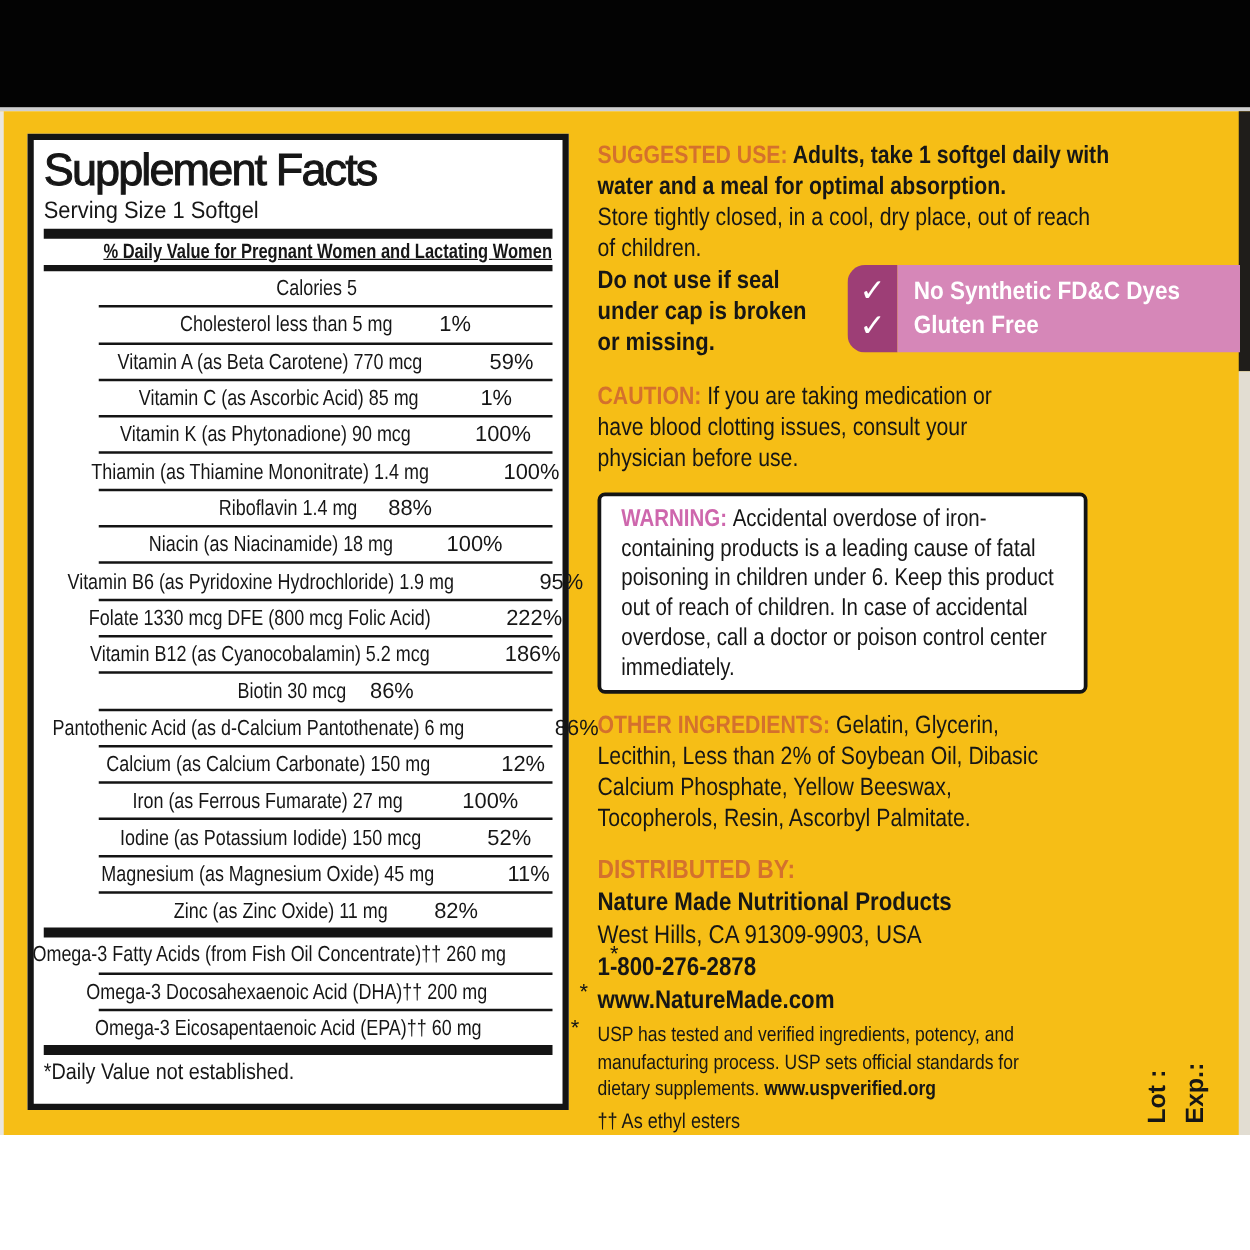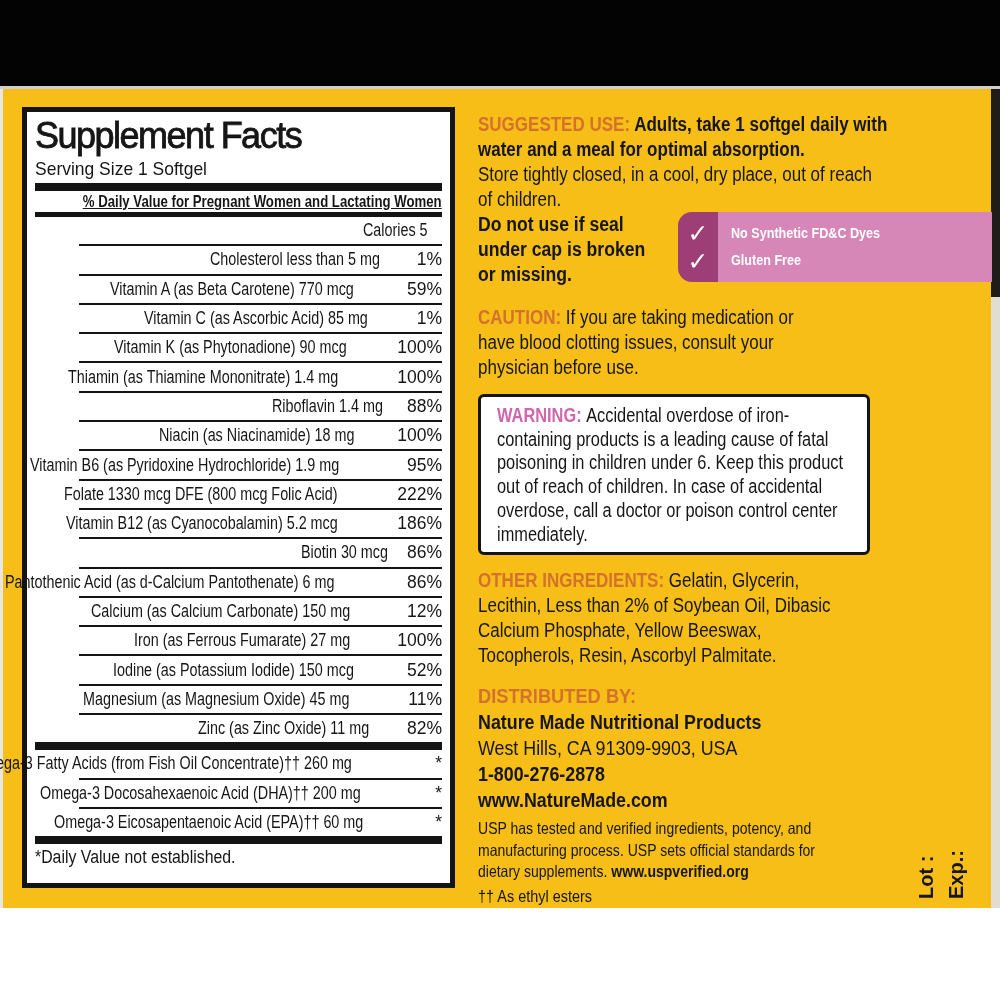--- a/index.html
+++ b/index.html
@@ -34,7 +34,7 @@
   .facts-header{display:flex;justify-content:flex-end;align-items:center;height:21px;font-weight:bold;font-size:16.5px;text-decoration:underline;}
   .facts-header .h-amount{display:inline-block;transform:scaleX(0.8);transform-origin:0 50%;white-space:nowrap;}
   .facts-header .h-dv{display:inline-block;transform:scaleX(0.8);transform-origin:100% 50%;white-space:nowrap;}
-  .t-row{display:flex;justify-content:flex-end;align-items:center;height:27.3px;border-bottom:2px solid var(--ink);margin-left:44px;}
+  .t-row{display:flex;justify-content:center;align-items:center;height:27.3px;border-bottom:2px solid var(--ink);margin-left:44px;}
   .t-row:last-child{border-bottom:none;}
   .row-name{display:inline-block;transform:scaleX(0.82);transform-origin:0 50%;white-space:nowrap;font-size:17.5px;}
   .row-dv{font-size:17.5px;white-space:nowrap;}

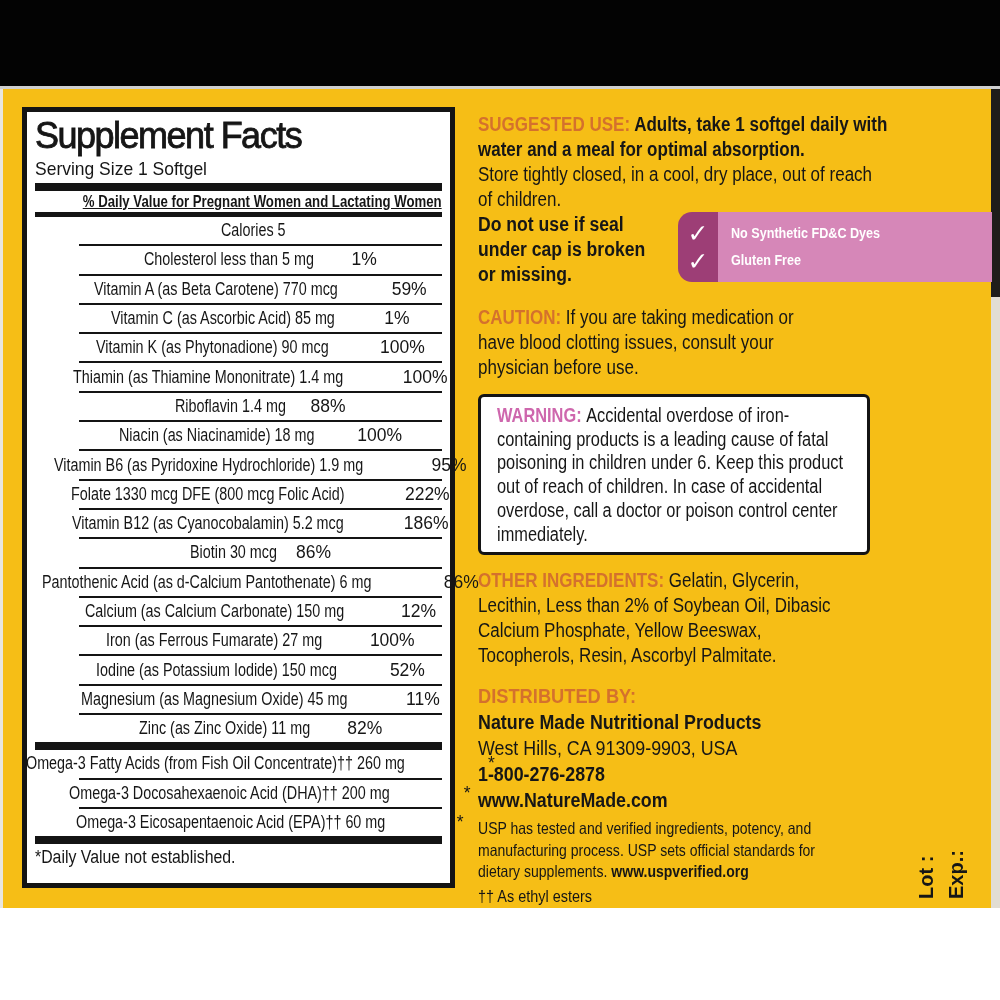--- a/index.html
+++ b/index.html
@@ -52,7 +52,7 @@
   .seal-text{white-space:pre-line;font-weight:bold;font-size:20px;line-height:25px;width:200px;flex:none;transform:scaleX(0.88);transform-origin:0 0;}
   .badge{flex:1;height:70px;margin-top:0px;border-radius:14px 0 0 14px;overflow:hidden;display:flex;}
   .badge-checks{width:40px;background:var(--badge-dark);color:#fff;display:flex;flex-direction:column;align-items:center;justify-content:center;font-size:25px;font-weight:bold;line-height:28px;}
-  .badge-texts{flex:1;background:var(--badge-light);color:#fff;font-weight:bold;font-size:14px;line-height:27px;display:flex;flex-direction:column;justify-content:center;padding-left:13px;}
+  .badge-texts{flex:1;background:var(--badge-light);color:#fff;font-weight:bold;font-size:20px;line-height:27px;display:flex;flex-direction:column;justify-content:center;padding-left:13px;}
   .badge-texts span{display:inline-block;transform:scaleX(0.9);transform-origin:0 50%;white-space:nowrap;}
 
   .caution-para{margin-top:18px;}

